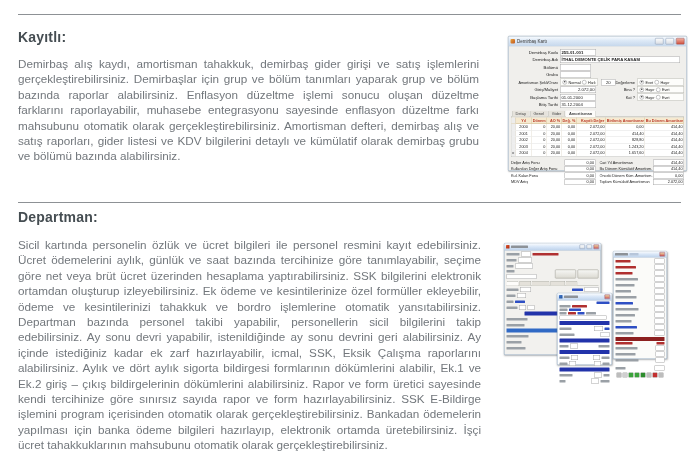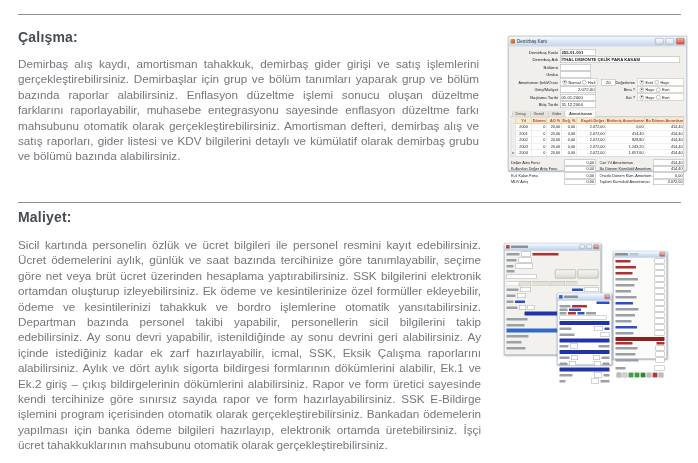--- a/index.html
+++ b/index.html
@@ -108,7 +108,7 @@
 
 <div class="rule" id="rule-top"></div>
 
-<h2 class="sec-title" id="title-demirbas">Çalışma:</h2>
+<h2 class="sec-title" id="title-demirbas">Kayıtlı:</h2>
 <p class="sec-par" id="par-demirbas">Demirbaş alış kaydı, amortisman tahakkuk, demirbaş gider girişi ve satış işlemlerini gerçekleştirebilirsiniz. Demirbaşlar için grup ve bölüm tanımları yaparak grup ve bölüm bazında raporlar alabilirsiniz. Enflasyon düzeltme işlemi sonucu oluşan düzeltme farklarını raporlayabilir, muhasebe entegrasyonu sayesinde enflasyon düzeltme farkı mahsubunu otomatik olarak gerçekleştirebilirsiniz. Amortisman defteri, demirbaş alış ve satış raporları, gider listesi ve KDV bilgilerini detaylı ve kümülatif olarak demirbaş grubu ve bölümü bazında alabilirsiniz.</p>
 
 <div class="shot" id="shot-demirbas">

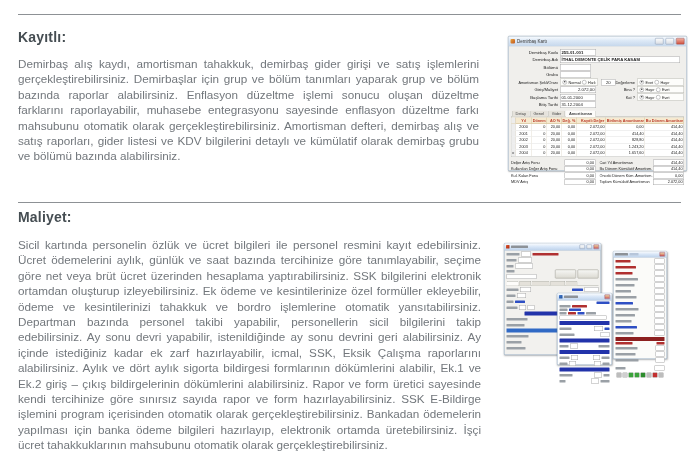--- a/index.html
+++ b/index.html
@@ -303,7 +303,7 @@
 
 <div class="rule" id="rule-mid"></div>
 
-<h2 class="sec-title" id="title-personel">Maliyet:</h2>
+<h2 class="sec-title" id="title-personel">Departman:</h2>
 <p class="sec-par" id="par-personel">Sicil kartında personelin özlük ve ücret bilgileri ile personel resmini kayıt edebilirsiniz. Ücret ödemelerini aylık, günlük ve saat bazında tercihinize göre tanımlayabilir, seçime göre net veya brüt ücret üzerinden hesaplama yaptırabilirsiniz. SSK bilgilerini elektronik ortamdan oluşturup izleyebilirsiniz. Ek ödeme ve kesintilerinize özel formüller ekleyebilir, ödeme ve kesintilerinizi tahakkuk ve bordro işlemlerine otomatik yansıtabilirsiniz. Departman bazında personel takibi yapabilir, personellerin sicil bilgilerini takip edebilirsiniz. Ay sonu devri yapabilir, istenildiğinde ay sonu devrini geri alabilirsiniz. Ay içinde istediğiniz kadar ek zarf hazırlayabilir, icmal, SSK, Eksik Çalışma raporlarını alabilirsiniz. Aylık ve dört aylık sigorta bildirgesi formlarının dökümlerini alabilir, Ek.1 ve Ek.2 giriş – çıkış bildirgelerinin dökümlerini alabilirsiniz. Rapor ve form üretici sayesinde kendi tercihinize göre sınırsız sayıda rapor ve form hazırlayabilirsiniz. SSK E-Bildirge işlemini program içerisinden otomatik olarak gerçekleştirebilirsiniz. Bankadan ödemelerin yapılması için banka ödeme bilgileri hazırlayıp, elektronik ortamda üretebilirsiniz. İşçi ücret tahakkuklarının mahsubunu otomatik olarak gerçekleştirebilirsiniz.</p>
 
 <div class="shot" id="shot-personel">

